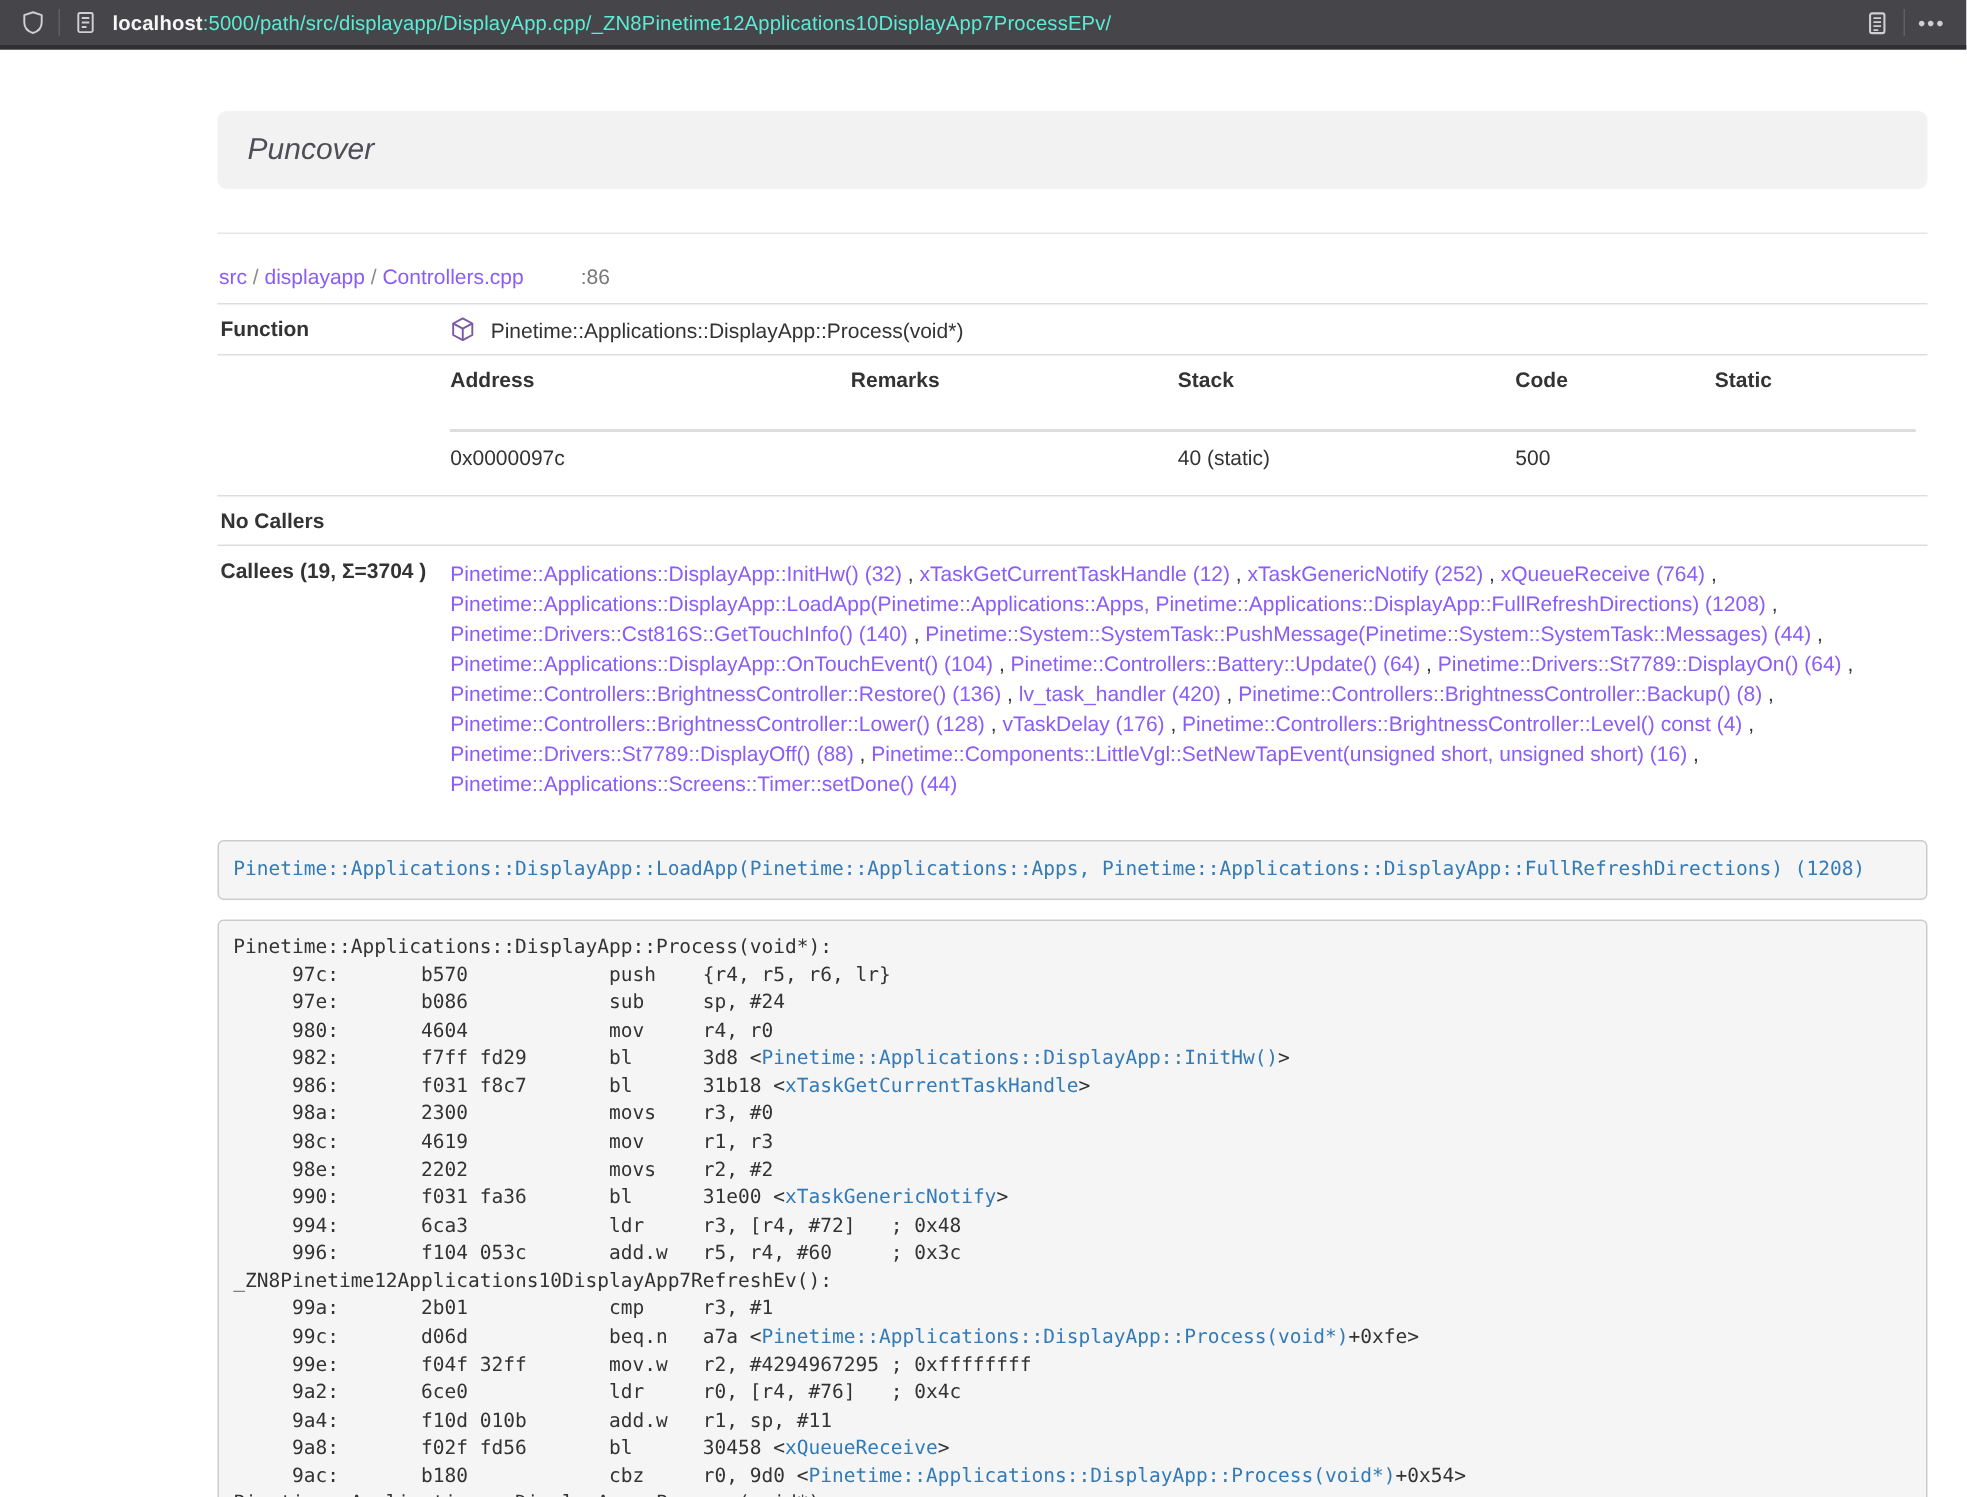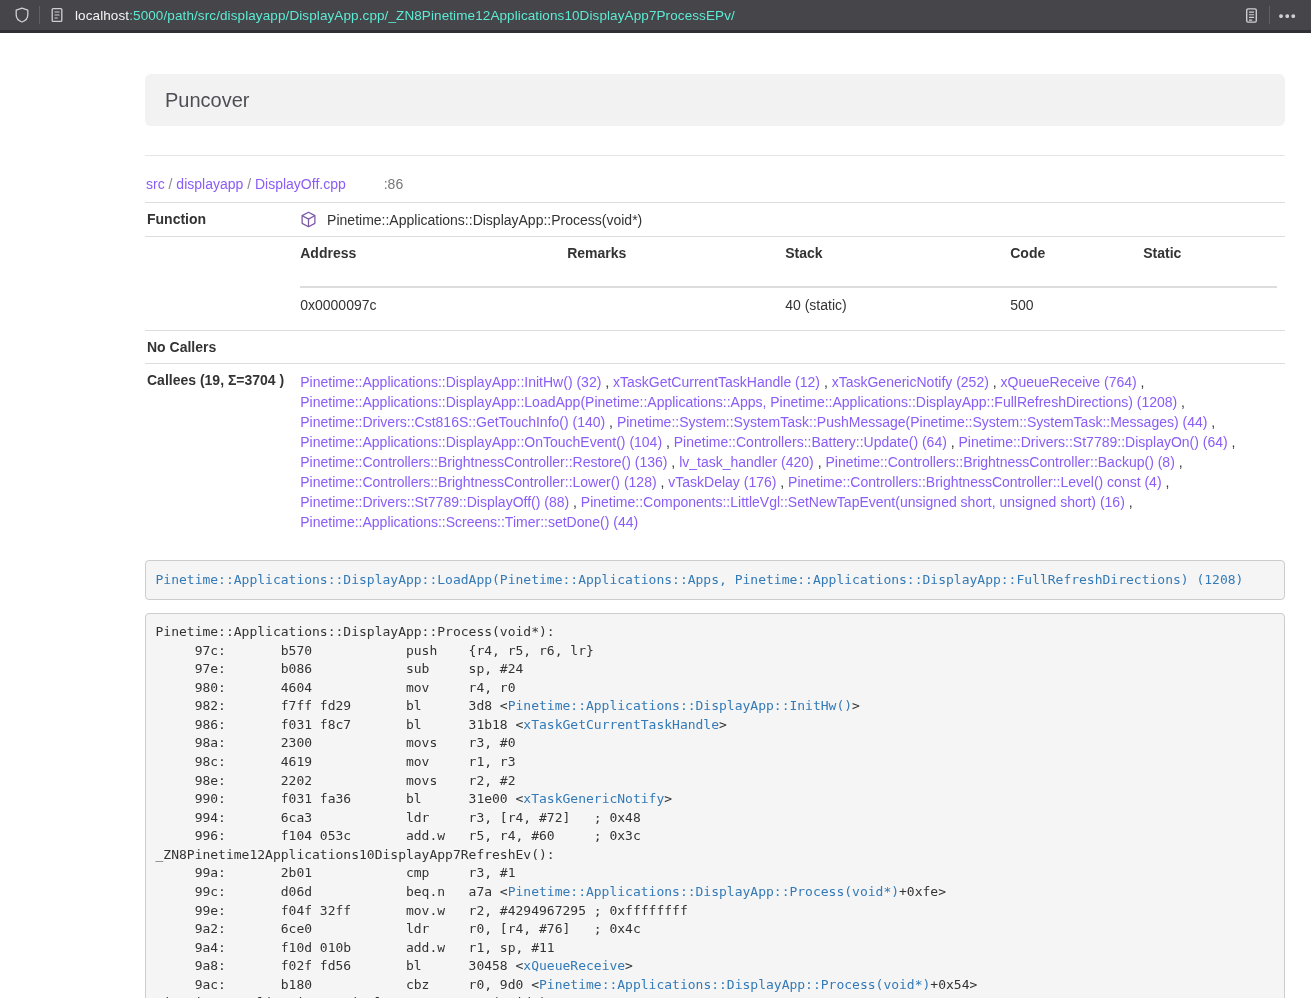--- a/index.html
+++ b/index.html
@@ -33,7 +33,7 @@
     overflow: hidden;
     letter-spacing: 0.1px;
   }
-  .url-host { color: #f6f6f7; }
+  .url-host { color: #f6f6f7; font-weight: bold; }
   .url-rest { color: #5eead4; }
   .bar-dots {
     color: #cfcfd4; font-size: 13px; font-weight: bold;

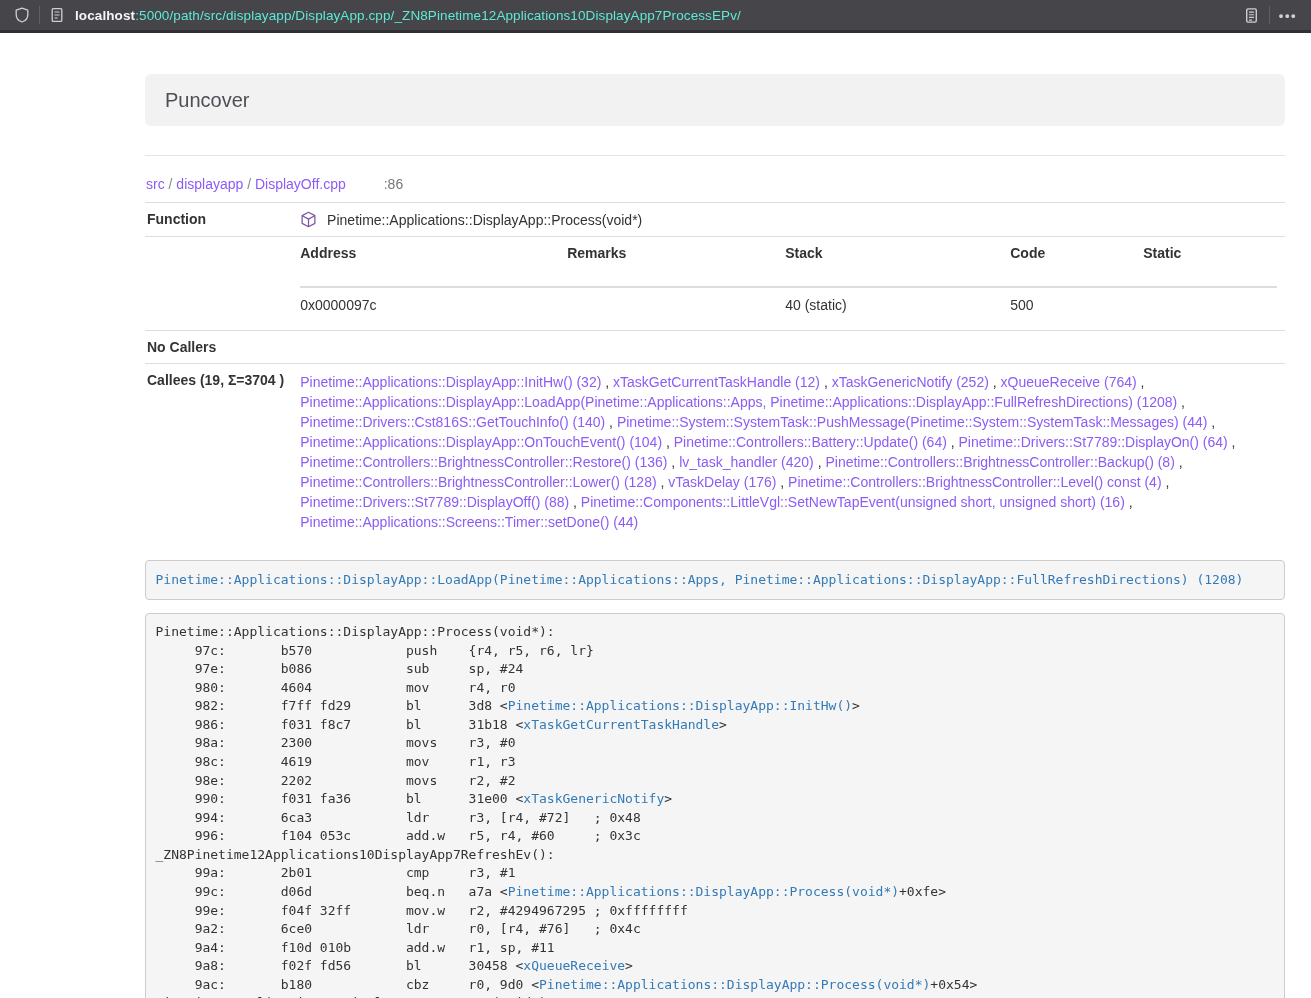--- a/index.html
+++ b/index.html
@@ -48,6 +48,7 @@
     background: #f2f2f2;
     border-radius: 6px;
     padding: 15px 20px;
+    font-style: italic;
   }
   .jumbotron .title {
     font-size: 20px; line-height: 22px;

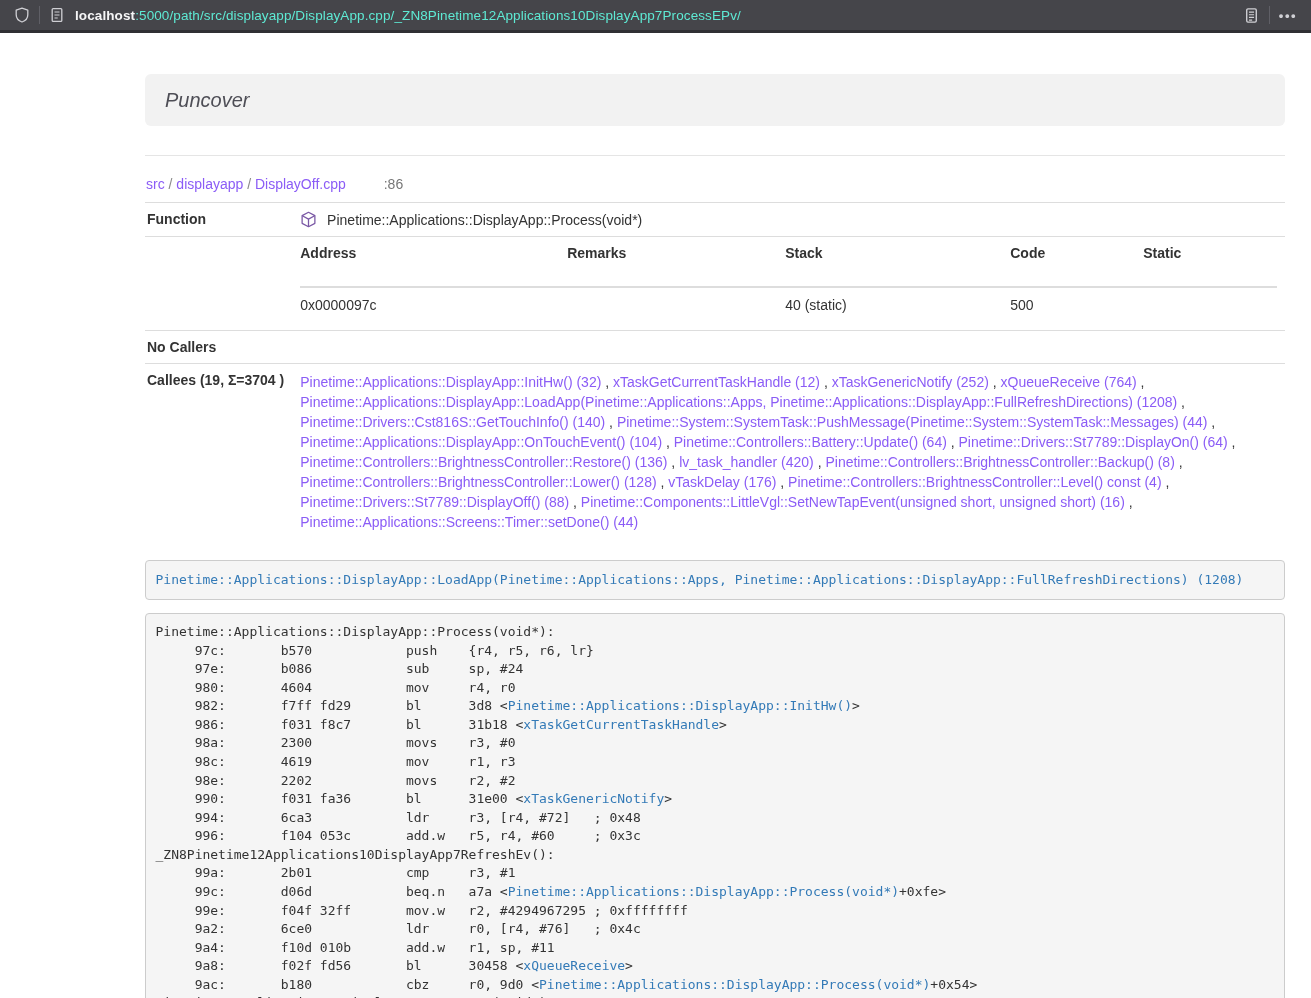--- a/index.html
+++ b/index.html
@@ -158,7 +158,7 @@
 
   <hr class="rule">
 
-  <div class="breadcrumb"><a href="#">src</a> / <a href="#">displayapp</a> / <a href="#">DisplayOff.cpp</a><span class="bc-suffix">:86</span></div>
+  <div class="breadcrumb"><a href="#">src</a> / <a href="#">displayapp</a> / <a href="#">Controllers.cpp</a><span class="bc-suffix">:86</span></div>
 
   <table class="fn-table">
     <tbody>

